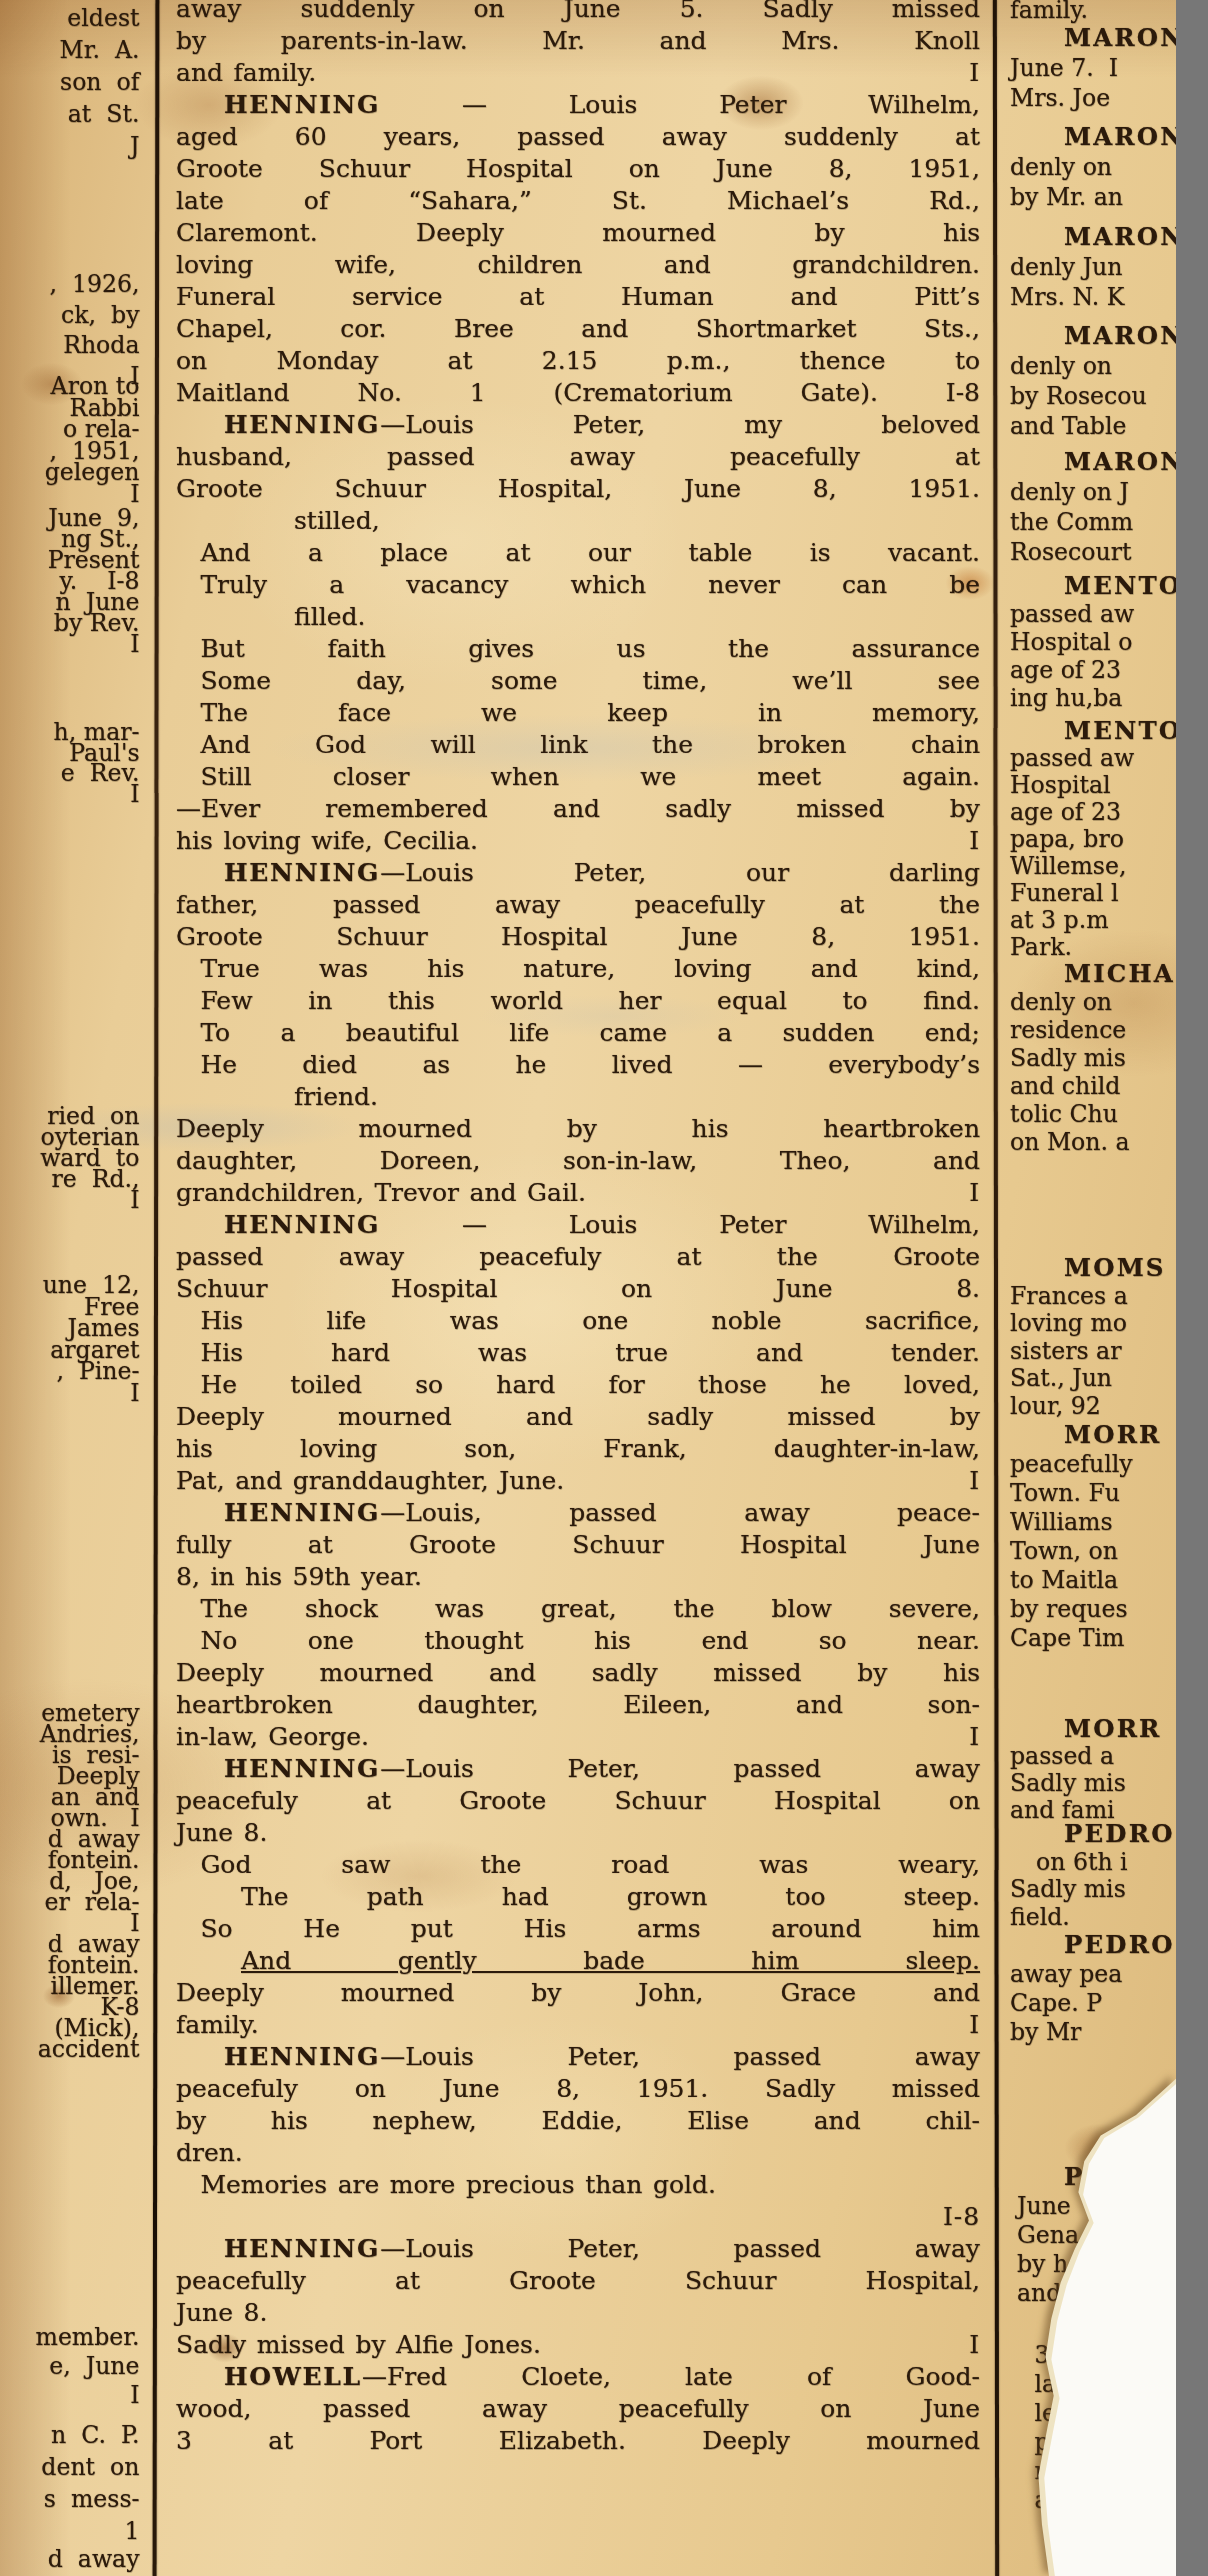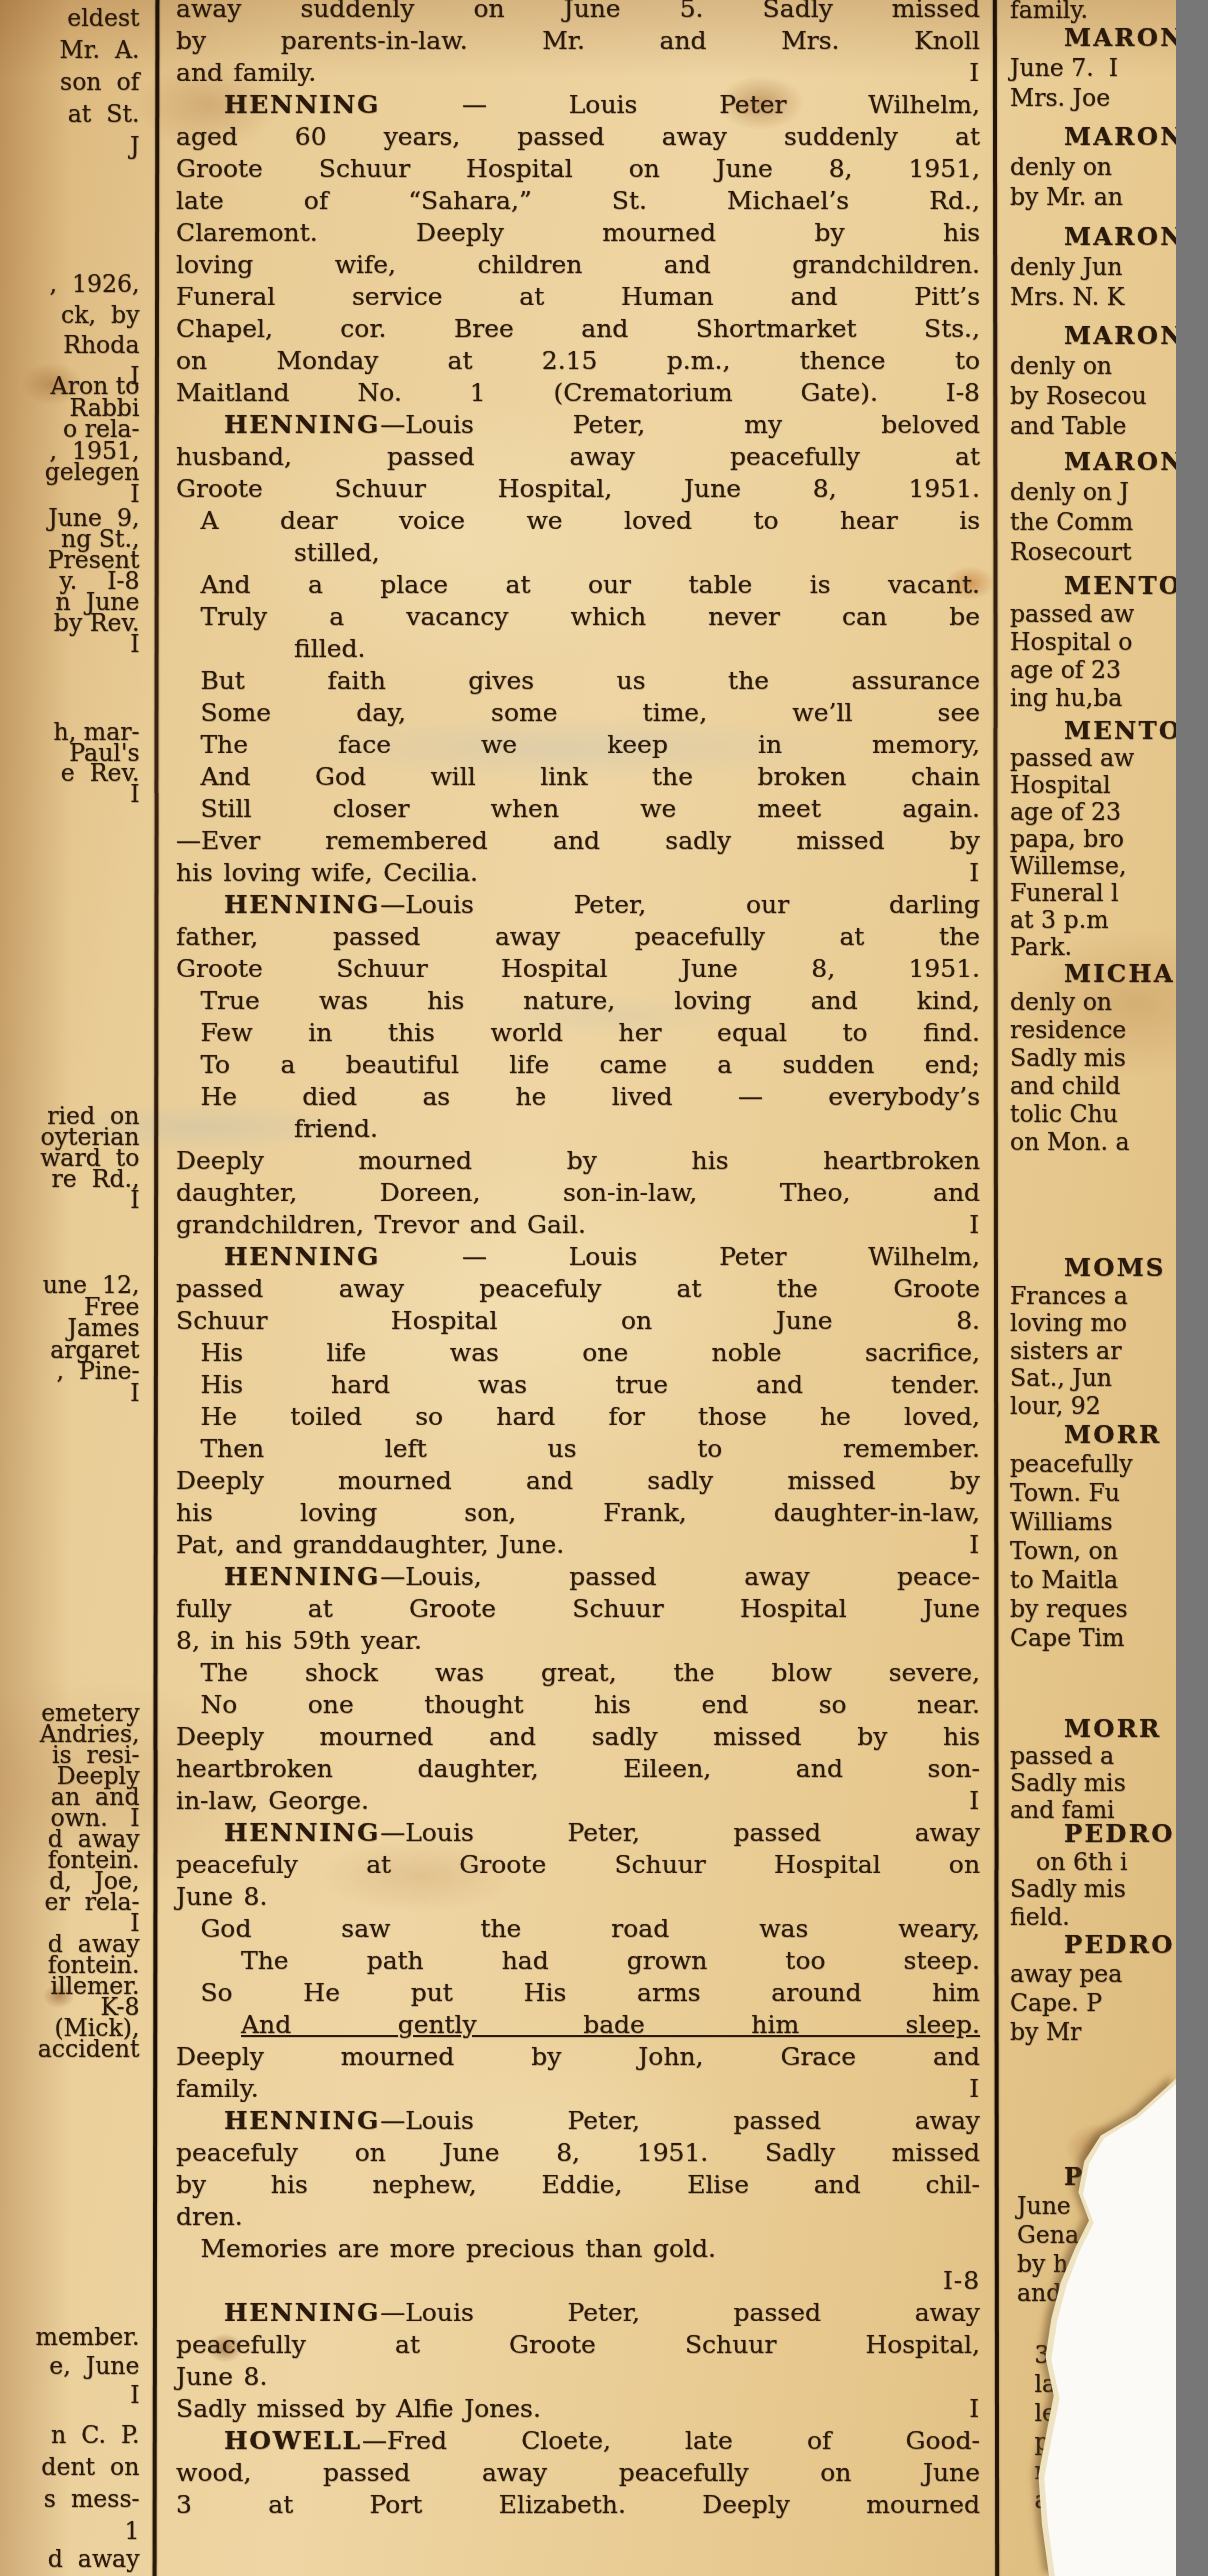--- a/index.html
+++ b/index.html
@@ -223,9 +223,6 @@
       <div class="line just">
         <span class="main">Groote Schuur Hospital, June 8, 1951.</span>
       </div>
-      <div class="line just">
-        <span class="main" style="padding-left: 24.4px;">A dear voice we loved to hear is</span>
-      </div>
       <div class="line">
         <span class="main" style="padding-left: 118px;">stilled,</span>
       </div>

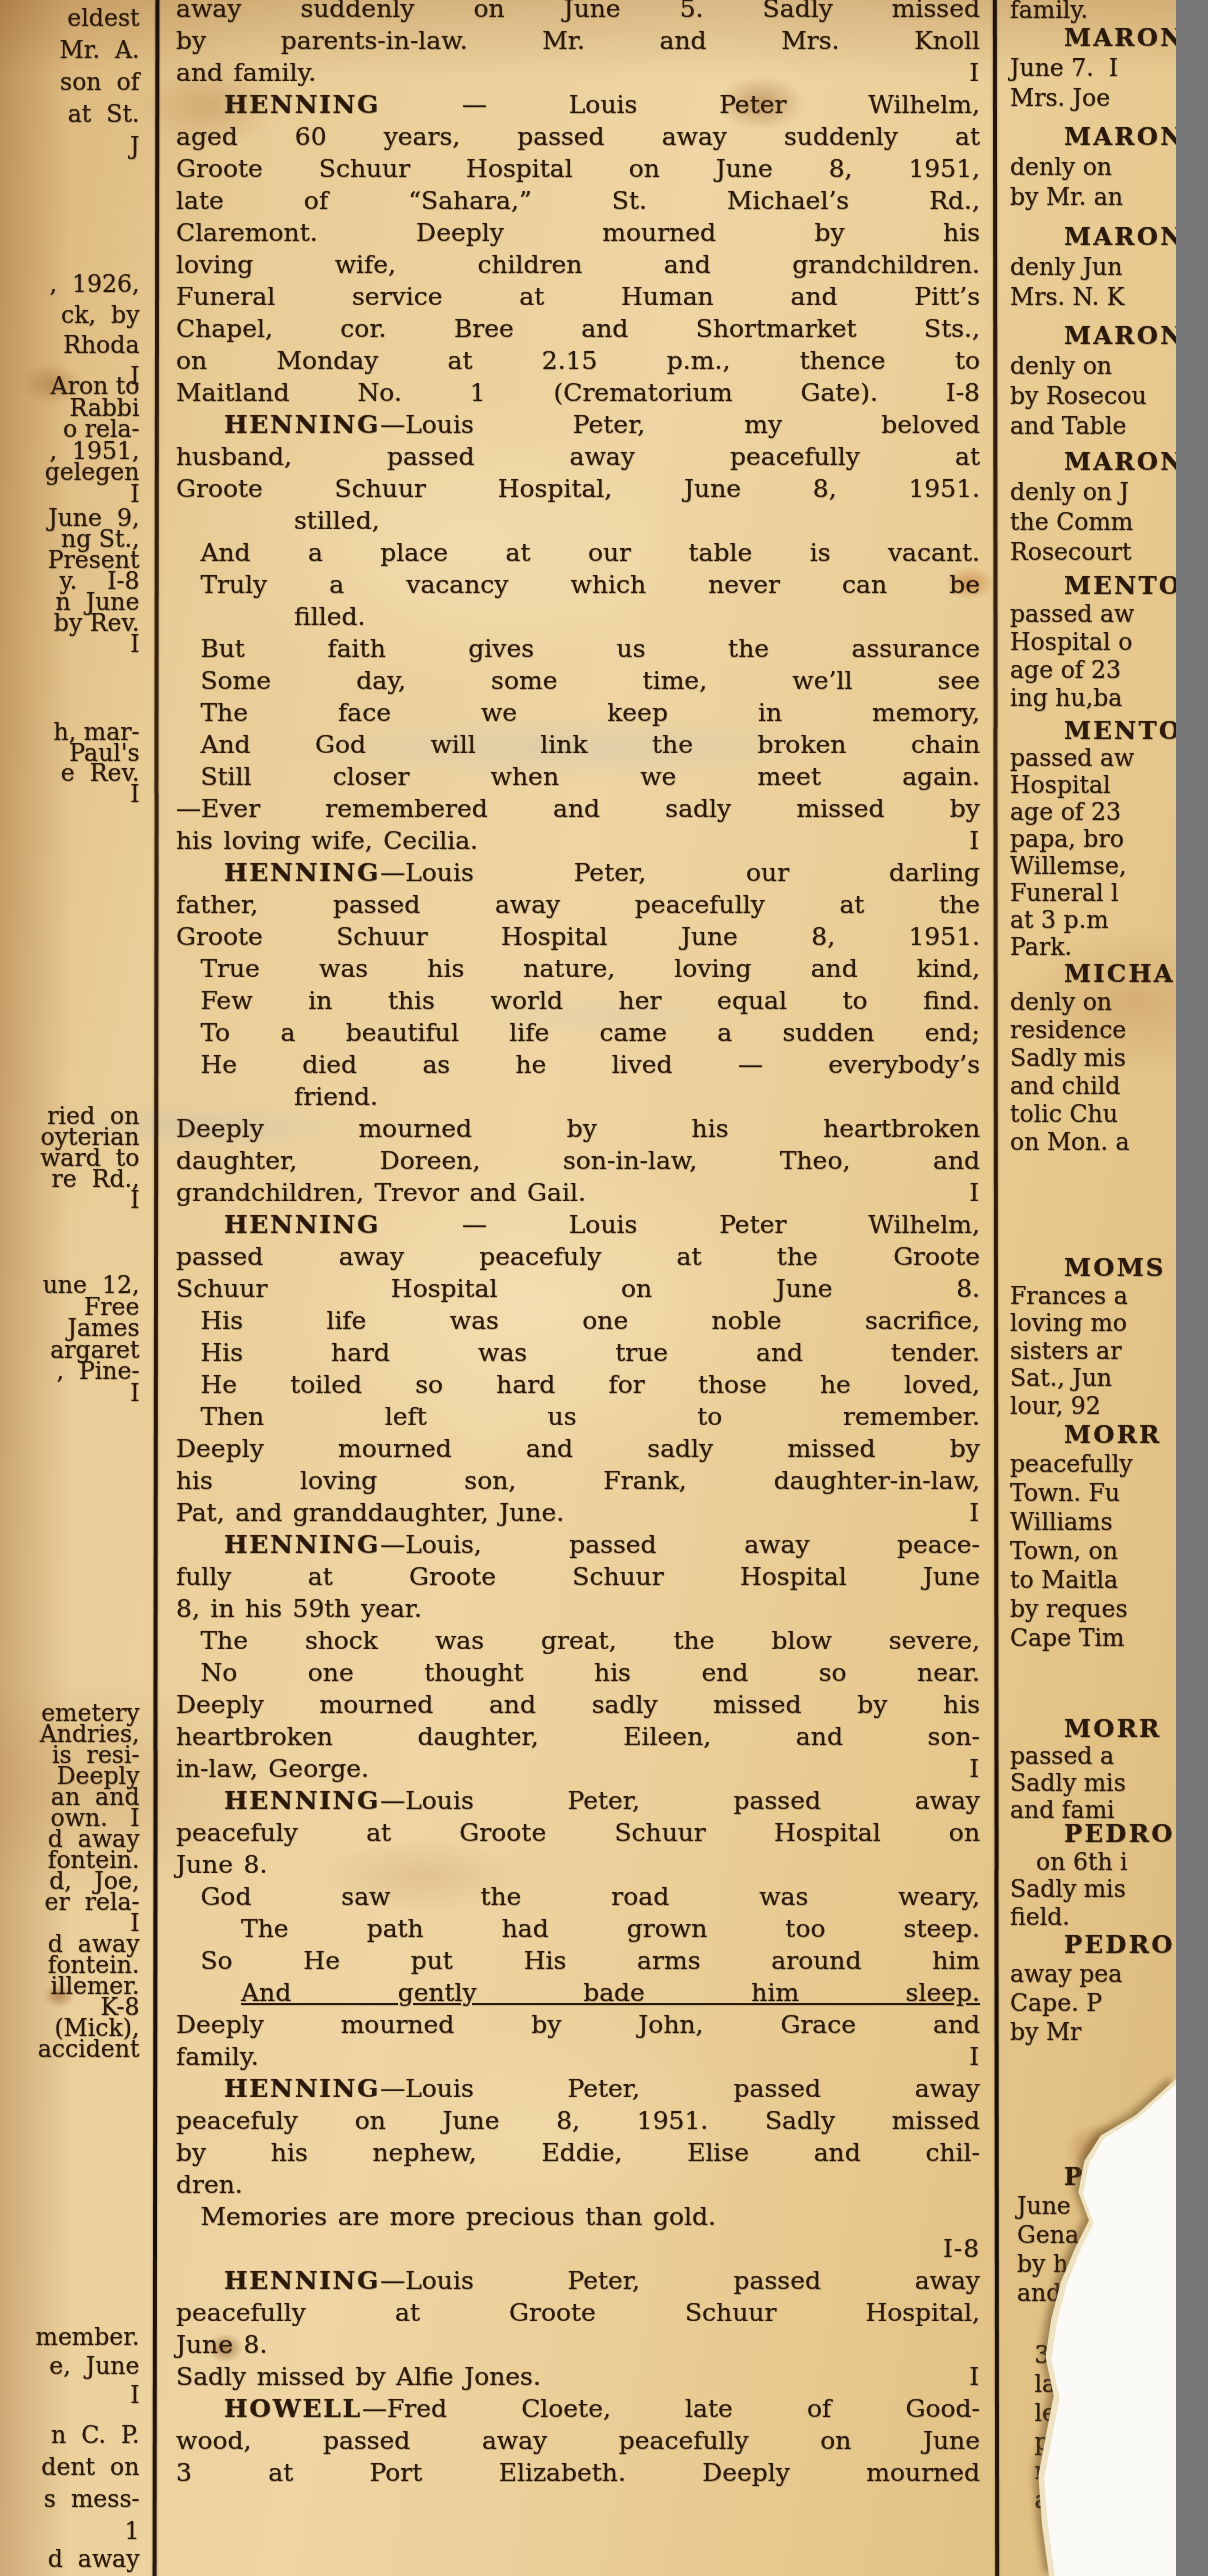--- a/index.html
+++ b/index.html
@@ -310,9 +310,6 @@
         <span class="main" style="padding-left: 24.4px;">He toiled so hard for those he loved,</span>
       </div>
       <div class="line just">
-        <span class="main" style="padding-left: 24.4px;">Then left us to remember.</span>
-      </div>
-      <div class="line just">
         <span class="main">Deeply mourned and sadly missed by</span>
       </div>
       <div class="line just">

